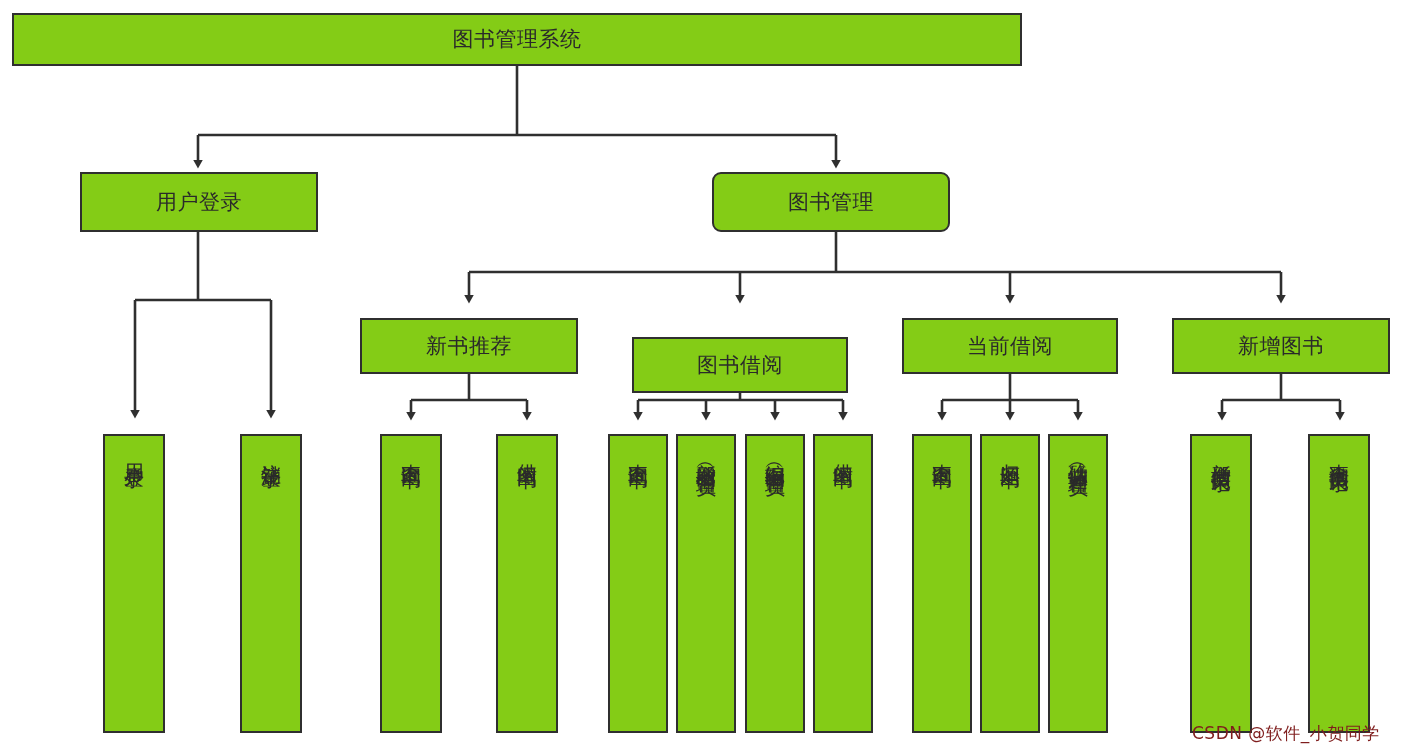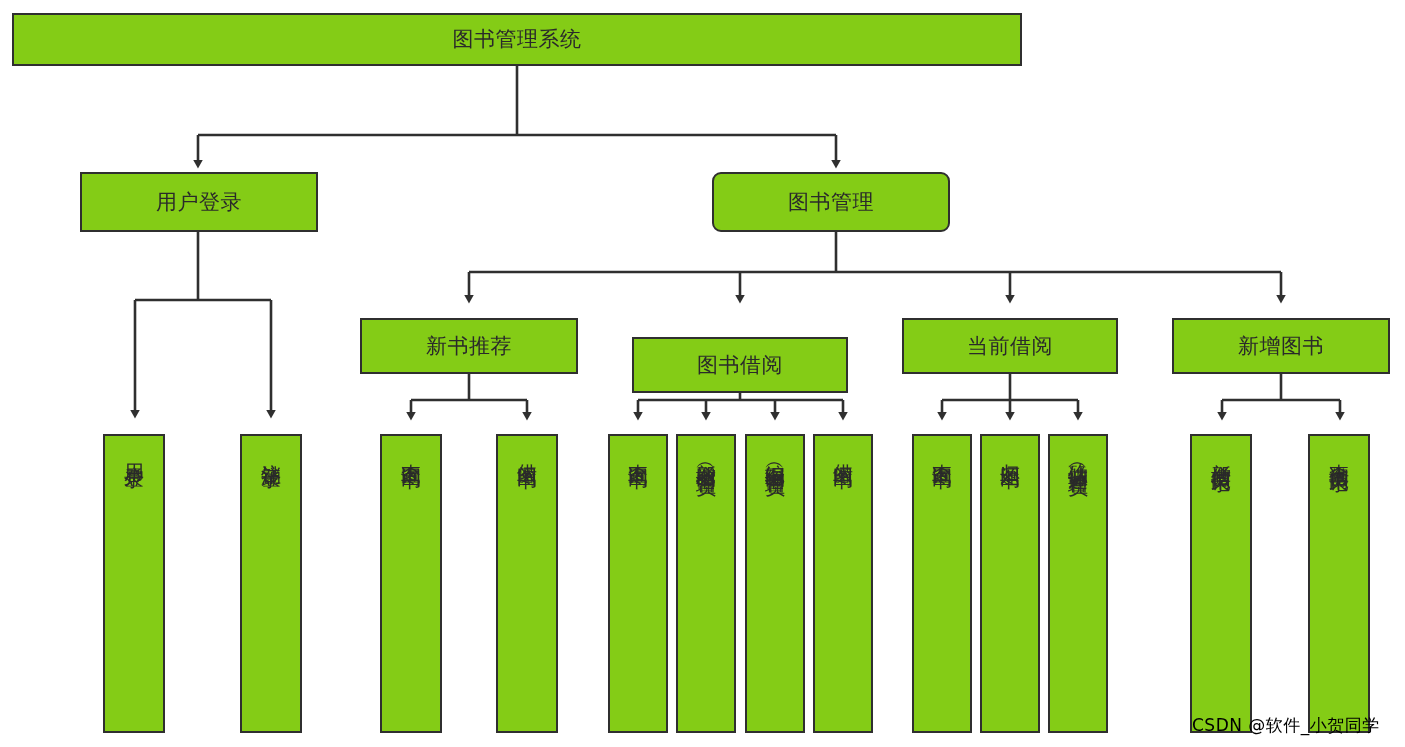--- a/index.html
+++ b/index.html
@@ -60,10 +60,11 @@
   .watermark {
     position: absolute;
     font-size: 17px;
-    color: #000000;
+    color: #7f1d1d;
     letter-spacing: 0.5px;
     white-space: nowrap;
     font-family: "DejaVu Sans", "Liberation Sans", sans-serif;
+    margin-top: 8px;
   }
 </style>
 </head>

